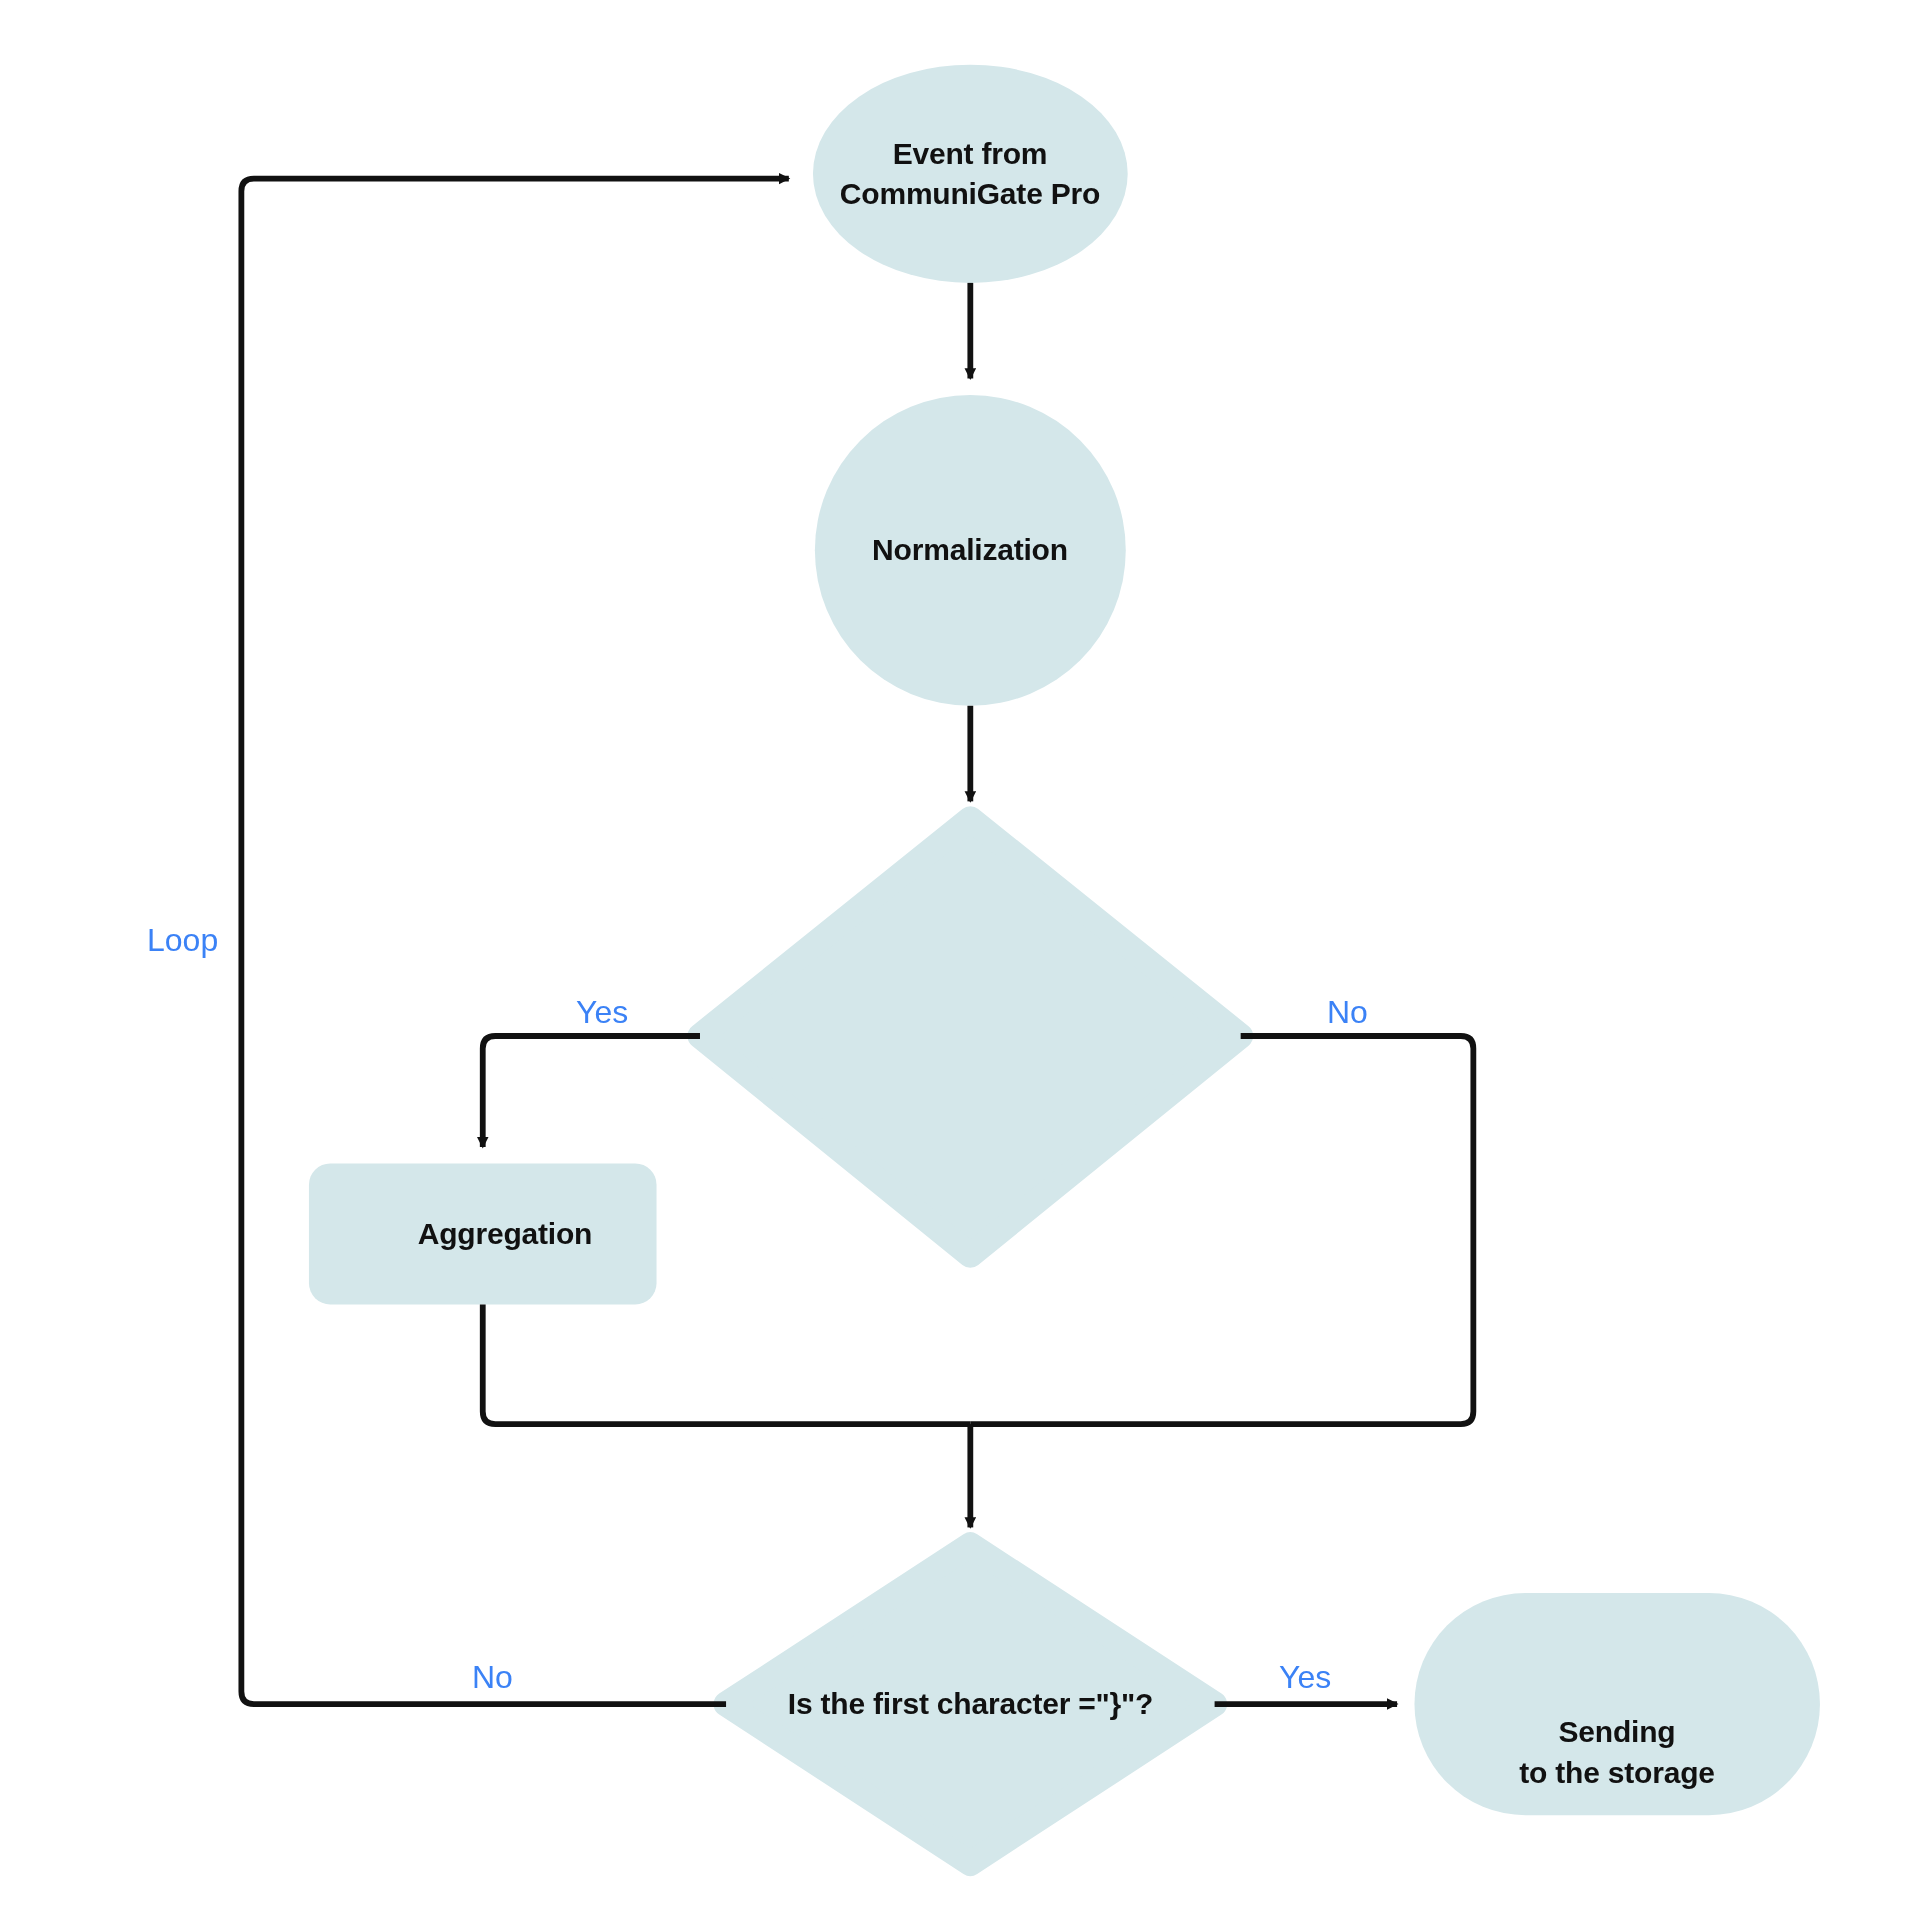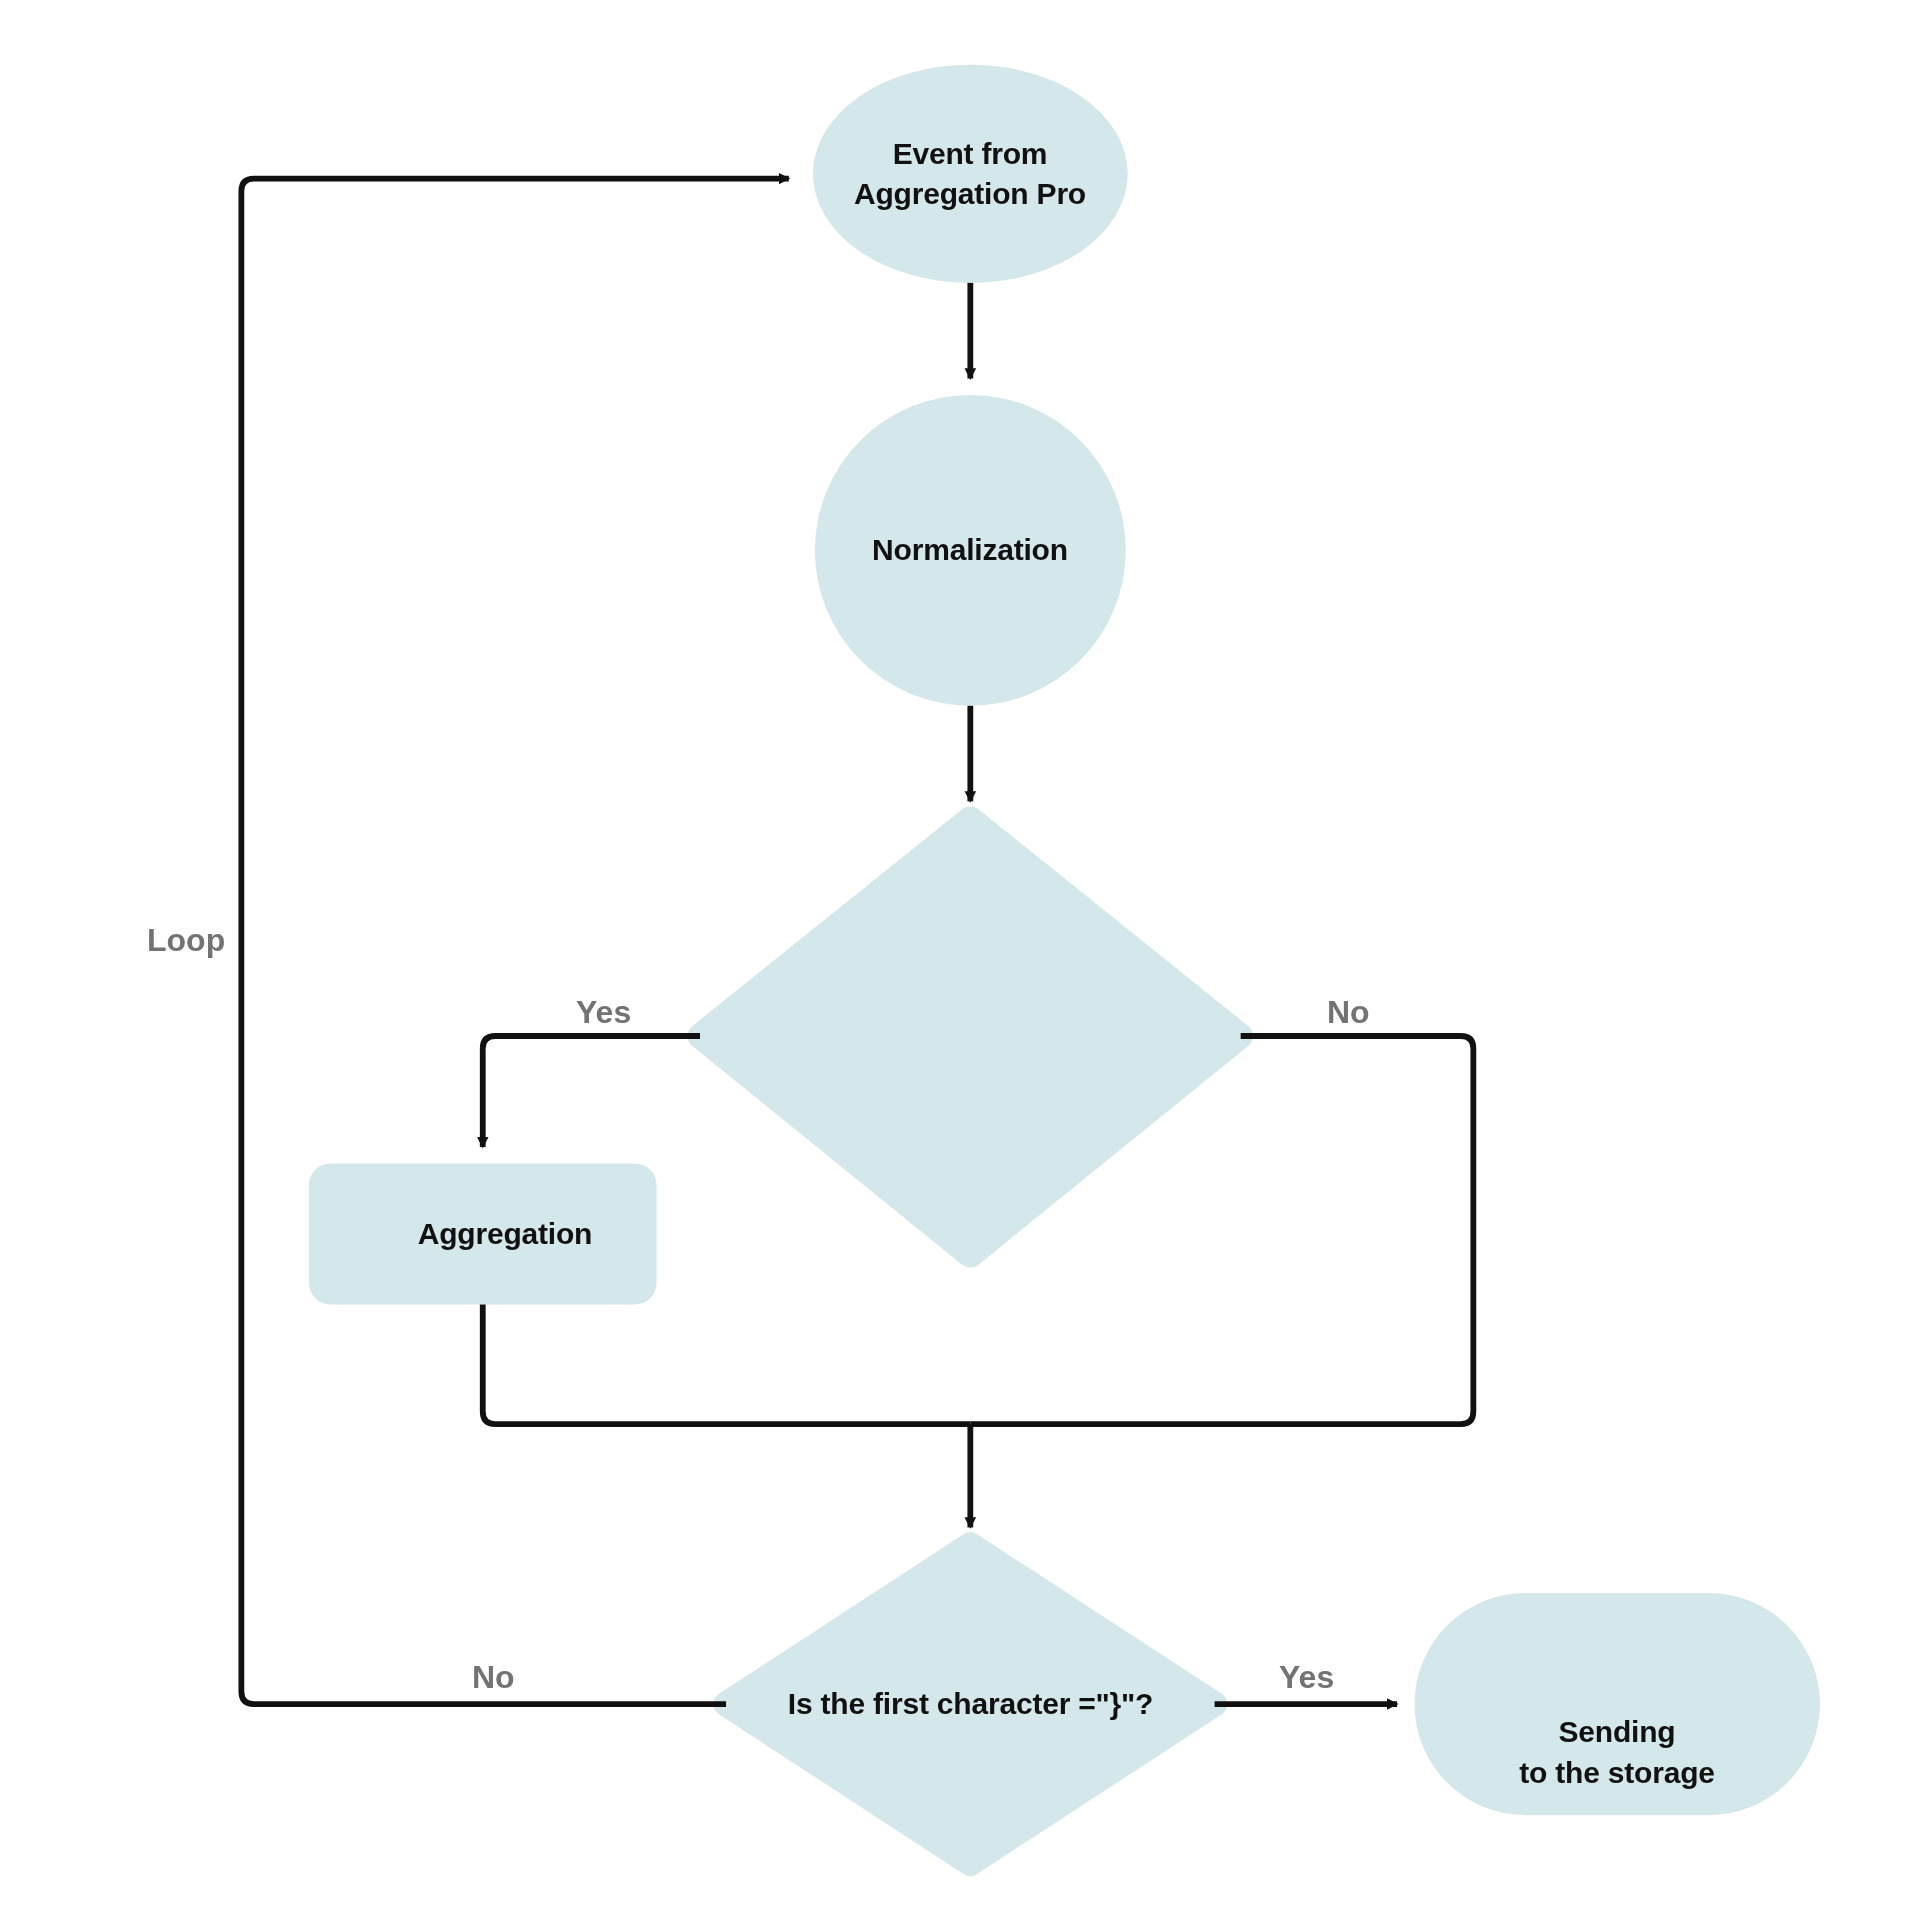--- a/index.html
+++ b/index.html
@@ -89,7 +89,7 @@
 
   <div class="node-label" style="left:777px; top:97px; width:386px; height:154px; font-size:30px;justify-content:center;">
     <span>Event from</span>
-    <span>Aggregation Pro</span>
+    <span>CommuniGate Pro</span>
   </div>
 
   <div class="node-label" style="left:777px; top:521px; width:386px; height:58px; font-size:30px;">

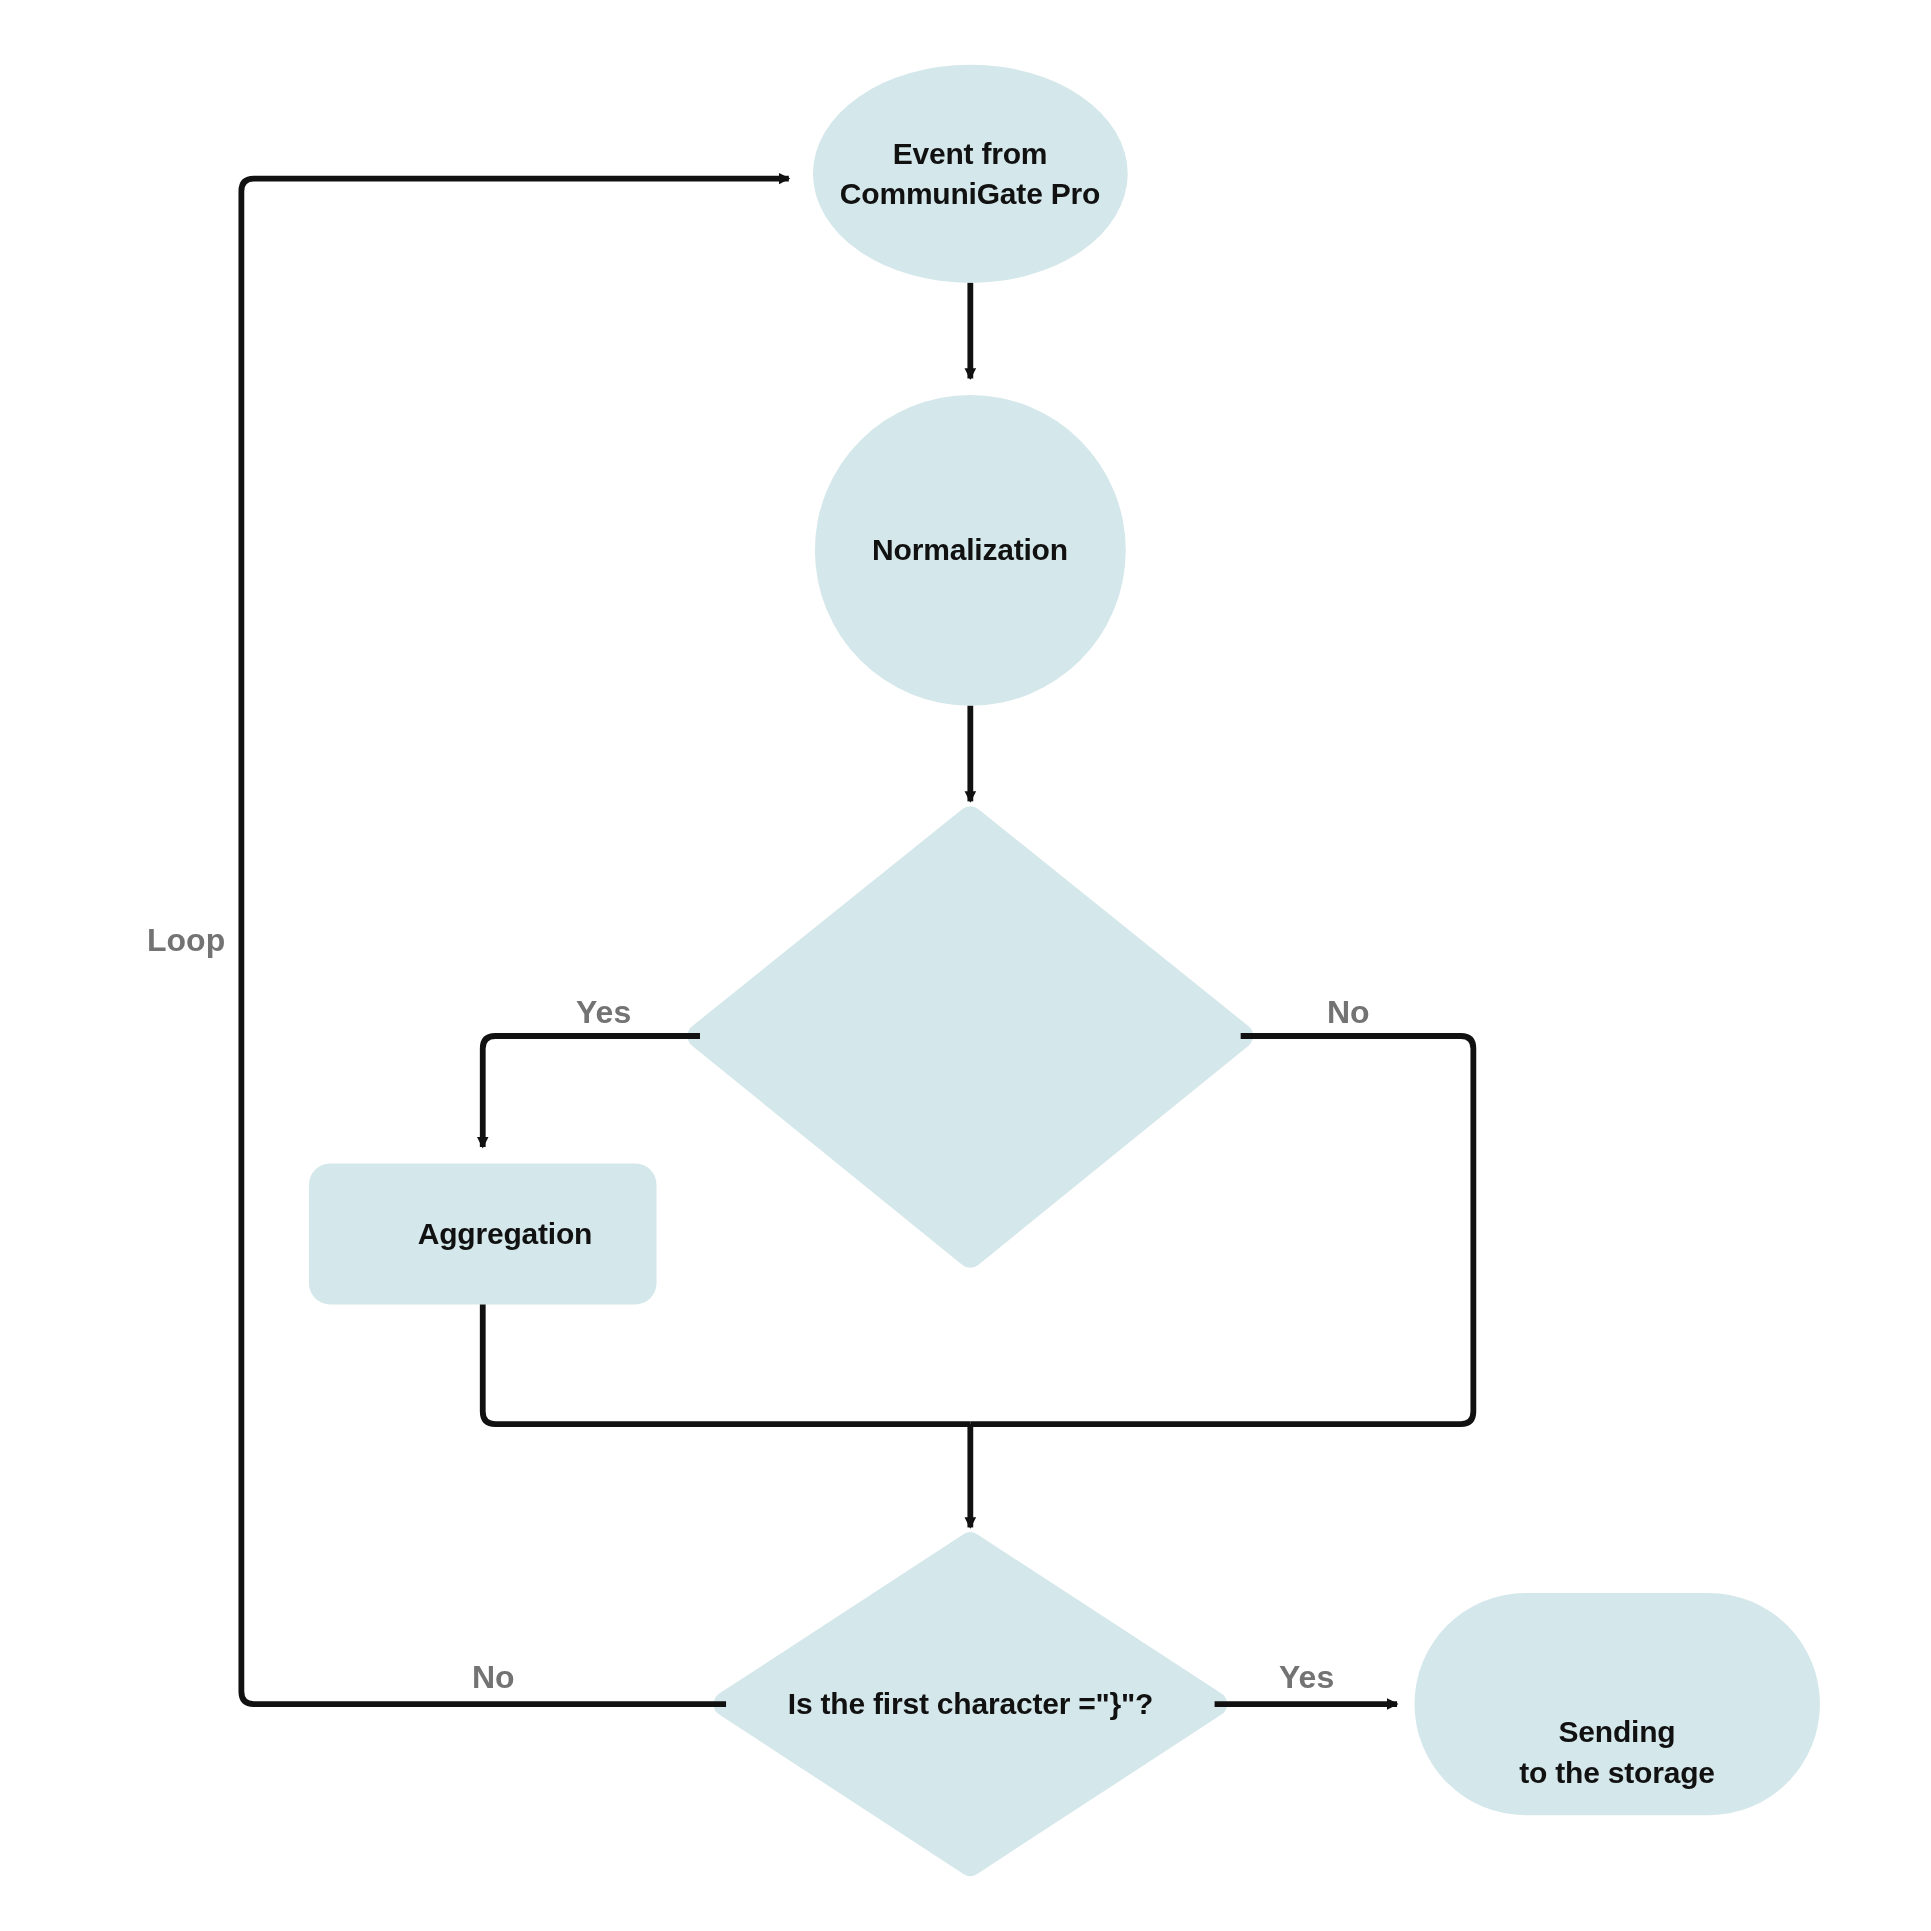--- a/index.html
+++ b/index.html
@@ -40,8 +40,8 @@
   .edge-label {
     position: absolute;
     font-family: "Liberation Sans", sans-serif;
-    font-weight: 700;
-    color: #737373;
+    font-weight: 400;
+    color: #3b82f6;
     white-space: nowrap;
   }
   .gap-line { display: block; height: 0.55em; }

